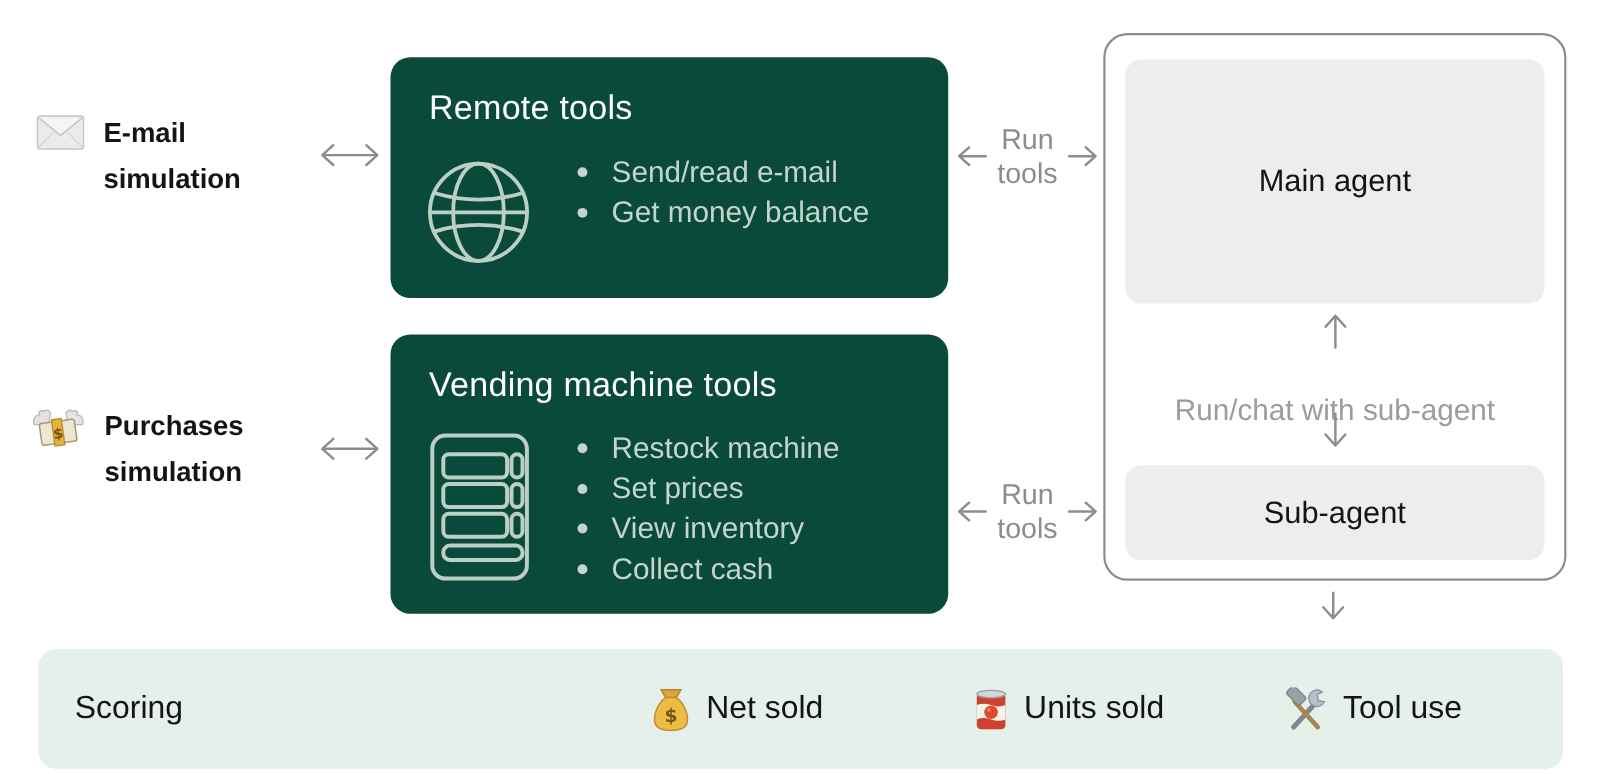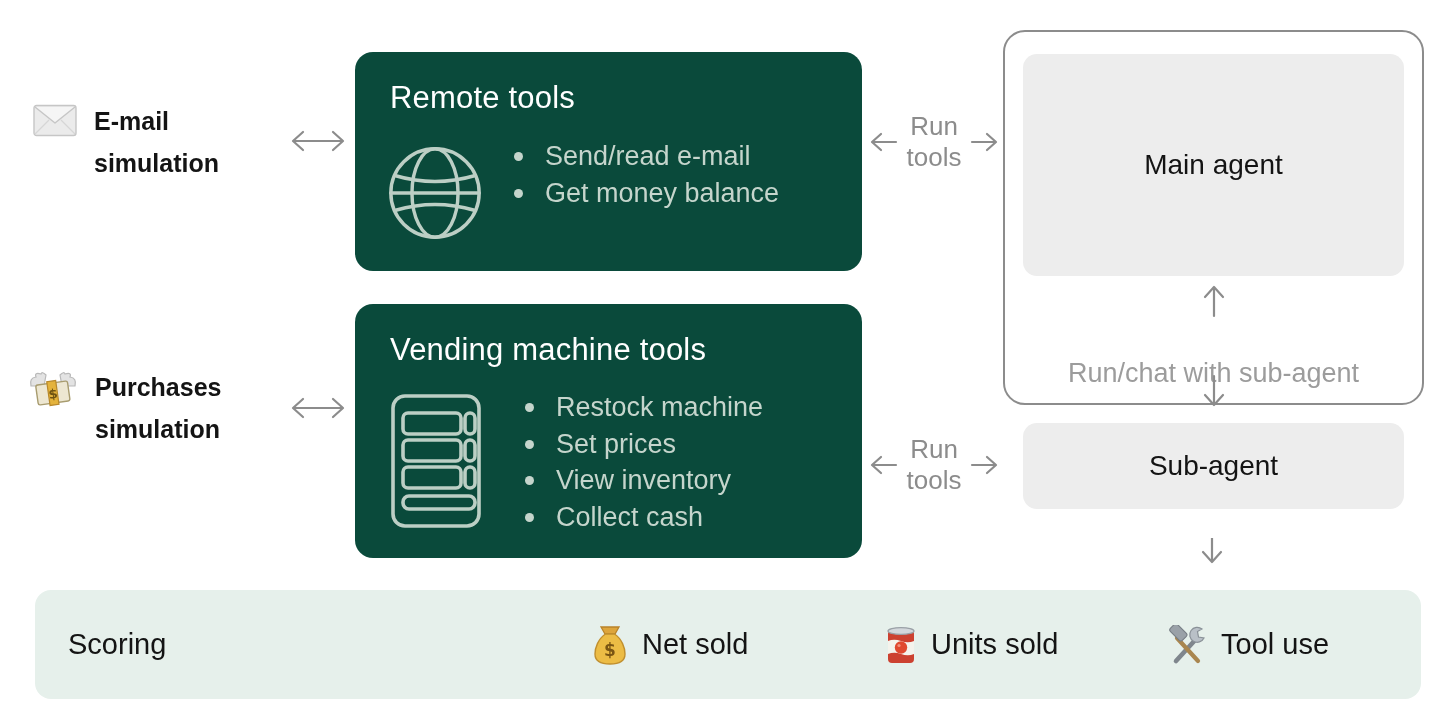--- a/index.html
+++ b/index.html
@@ -87,7 +87,7 @@
         <path class="globe-stroke" d="M9 68 Q50 56 91 68"></path>
       </svg>
     </span>
-    <ul class="tool-items" style="left:157px;top:86px;">
+    <ul class="tool-items" style="left:168px;top:86px;">
       <li>Send/read e-mail</li>
       <li>Get money balance</li>
     </ul>

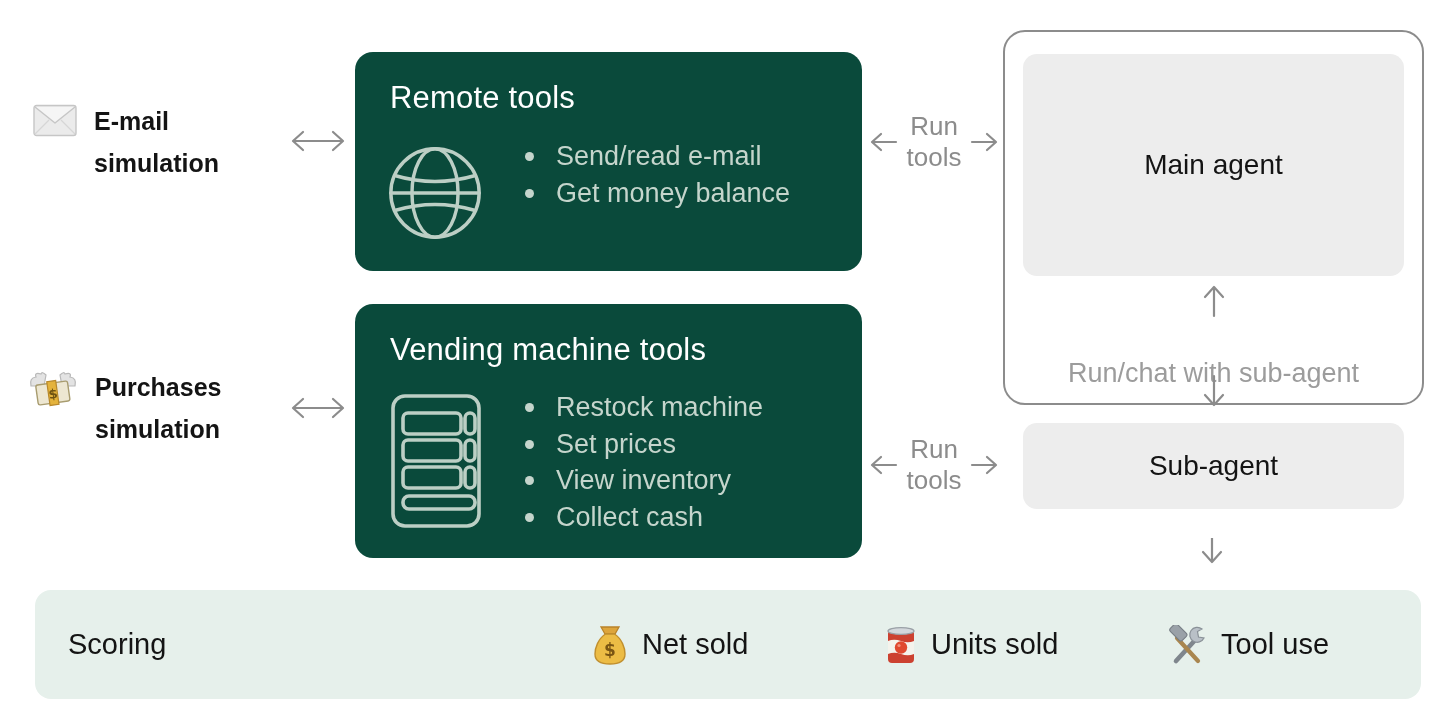--- a/index.html
+++ b/index.html
@@ -34,7 +34,7 @@
   .run-tools-text{font-size:26px;line-height:31px;color:var(--gray);text-align:center;white-space:pre-line;}
 
   
-  .agent-container{position:absolute;left:1003px;top:30px;width:421px;height:375px;background:#fff;border:2px solid var(--gray);border-radius:22px;}
+  .agent-container{position:absolute;left:1003px;top:30px;width:421px;height:498px;background:#fff;border:2px solid var(--gray);border-radius:22px;}
   .agent-box{position:absolute;left:18px;width:381px;background:var(--agent-box-bg);border-radius:14px;display:flex;align-items:center;justify-content:center;}
   .agent-box span{font-size:28px;color:var(--ink);}
   .relation-label{position:absolute;left:0;width:100%;text-align:center;font-size:27px;color:var(--gray-light);}

